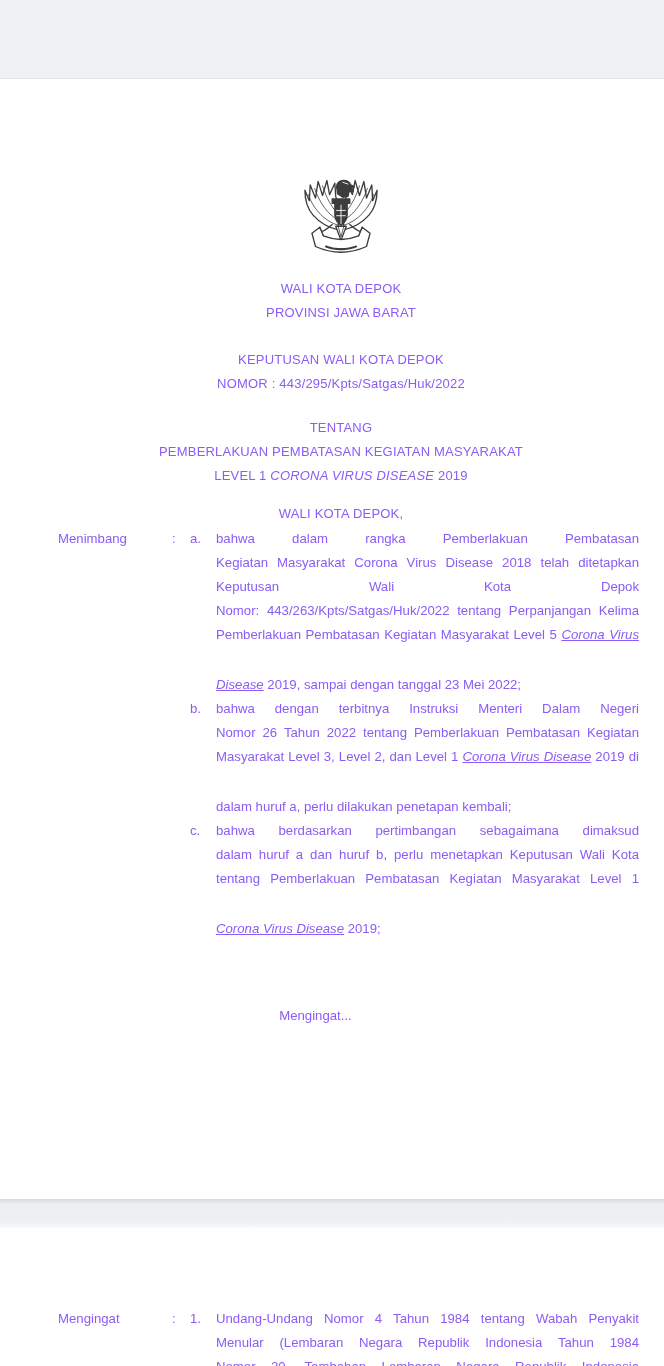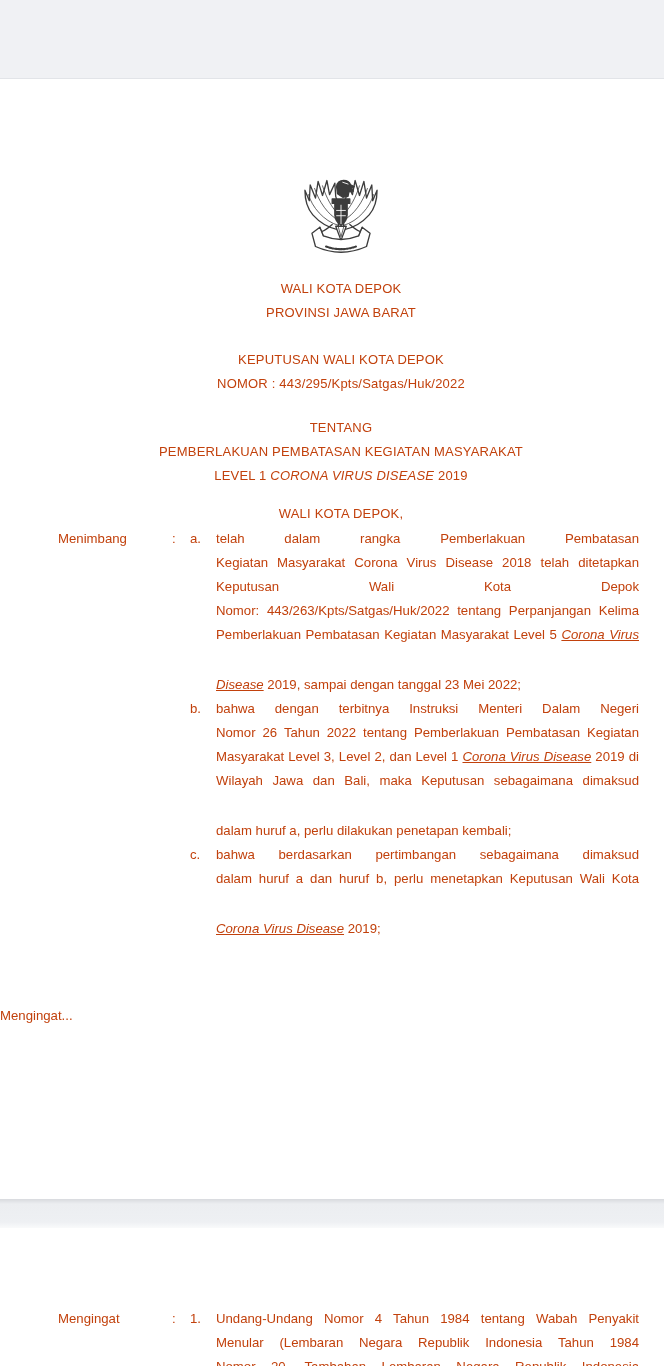--- a/index.html
+++ b/index.html
@@ -5,7 +5,7 @@
   html,body{margin:0;padding:0;background:#ffffff;}
   .screen{
     position:relative;width:664px;height:1366px;overflow:hidden;
-    background:#ffffff;color:#c2410c;
+    background:#ffffff;color:#8b5cf6;
     font-family:"Liberation Sans","DejaVu Sans",sans-serif;
     -webkit-font-smoothing:antialiased;
   }

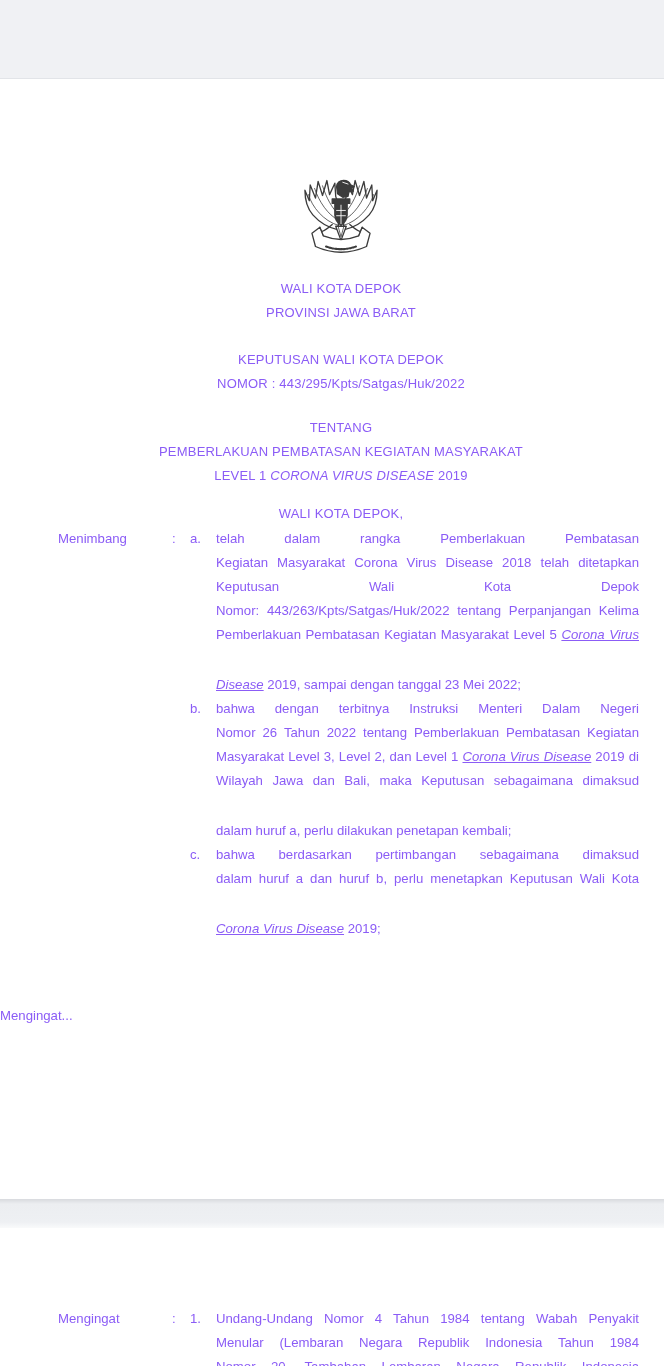--- a/index.html
+++ b/index.html
@@ -97,7 +97,7 @@
           <div class="item">
             <div class="marker">a.</div>
             <div class="ltext">
-              <div class="ln"><span>telah dalam rangka Pemberlakuan Pembatasan</span></div>
+              <div class="ln"><span>bahwa dalam rangka Pemberlakuan Pembatasan</span></div>
               <div class="ln"><span>Kegiatan Masyarakat Corona Virus Disease 2018 telah ditetapkan</span></div>
               <div class="ln"><span>Keputusan Wali Kota Depok</span></div>
               <div class="ln"><span>Nomor: 443/263/Kpts/Satgas/Huk/2022 tentang Perpanjangan Kelima</span></div>

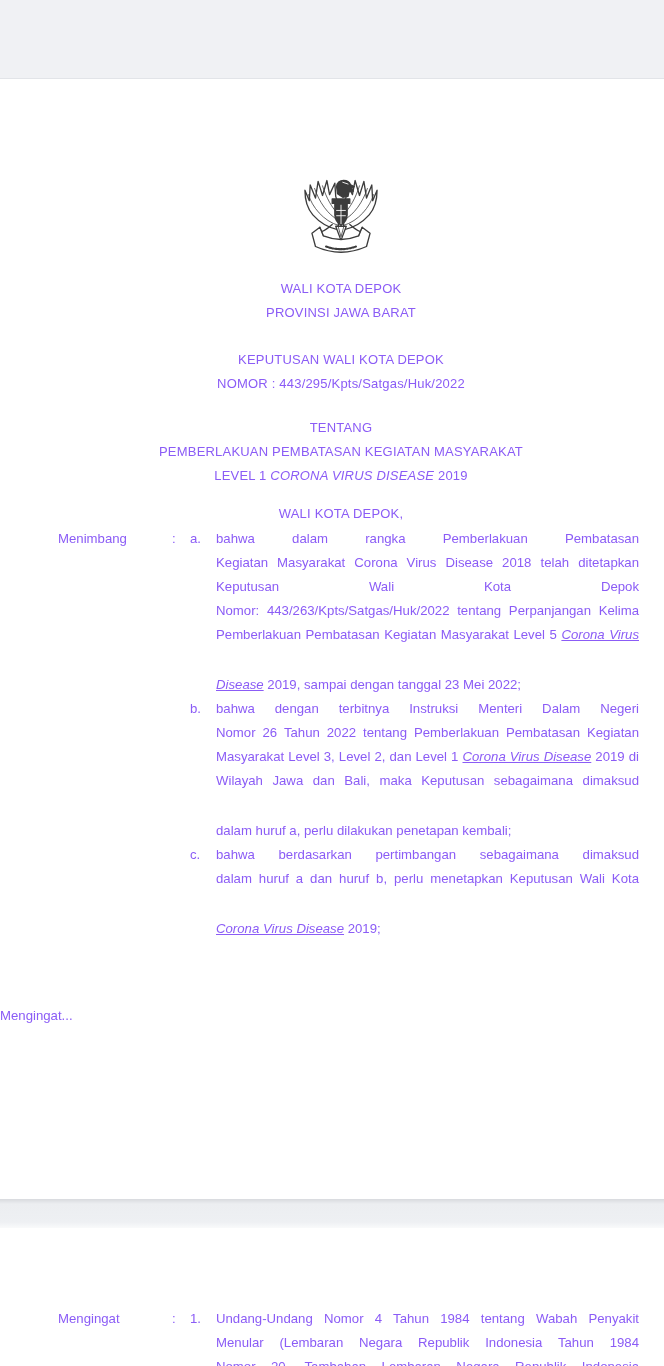--- a/index.html
+++ b/index.html
@@ -112,7 +112,6 @@
               <div class="ln"><span>bahwa dengan terbitnya Instruksi Menteri Dalam Negeri</span></div>
               <div class="ln"><span>Nomor 26 Tahun 2022 tentang Pemberlakuan Pembatasan Kegiatan</span></div>
               <div class="ln"><span>Masyarakat Level 3, Level 2, dan Level 1 </span><i>Corona Virus Disease</i><span> 2019 di</span></div>
-              <div class="ln"><span>Wilayah Jawa dan Bali, maka Keputusan sebagaimana dimaksud</span></div>
               <div class="ln last"><span>dalam huruf a, perlu dilakukan penetapan kembali;</span></div>
             </div>
           </div>

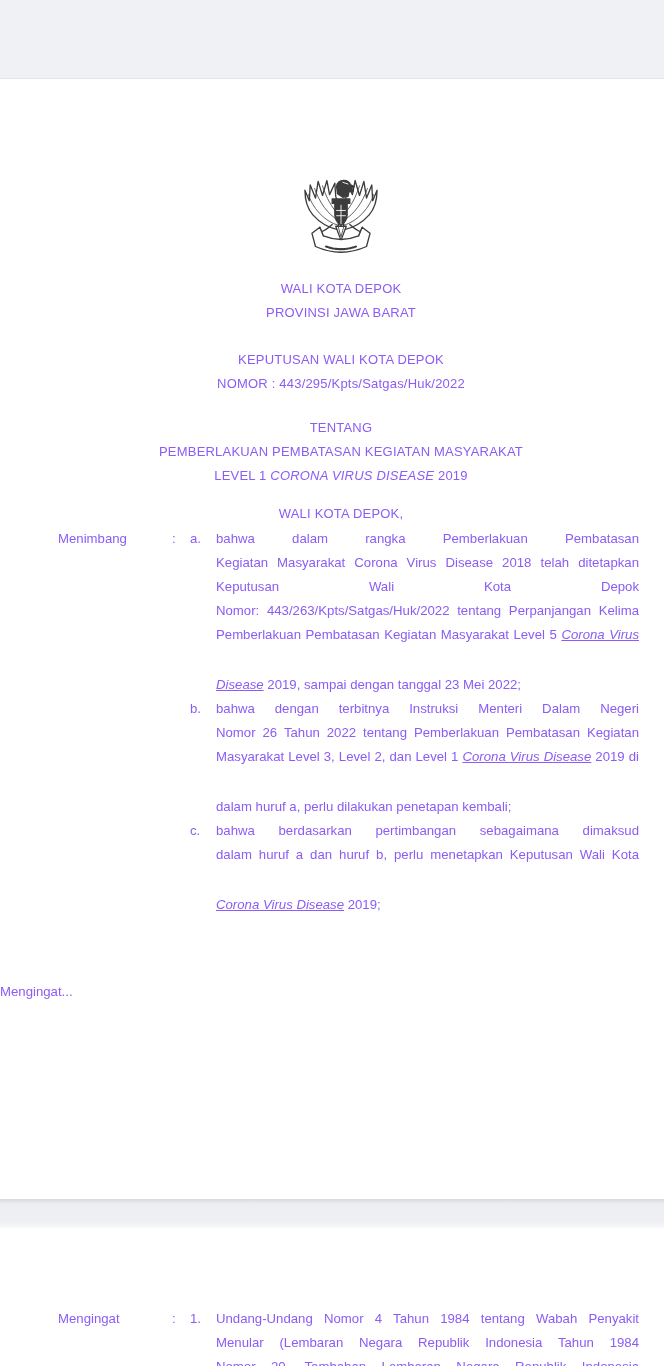--- a/index.html
+++ b/index.html
@@ -121,6 +121,7 @@
             <div class="ltext">
               <div class="ln"><span>bahwa berdasarkan pertimbangan sebagaimana dimaksud</span></div>
               <div class="ln"><span>dalam huruf a dan huruf b, perlu menetapkan Keputusan Wali Kota</span></div>
+              <div class="ln"><span>tentang Pemberlakuan Pembatasan Kegiatan Masyarakat Level 1</span></div>
               <div class="ln last"><i>Corona Virus Disease</i><span> 2019;</span></div>
             </div>
           </div>

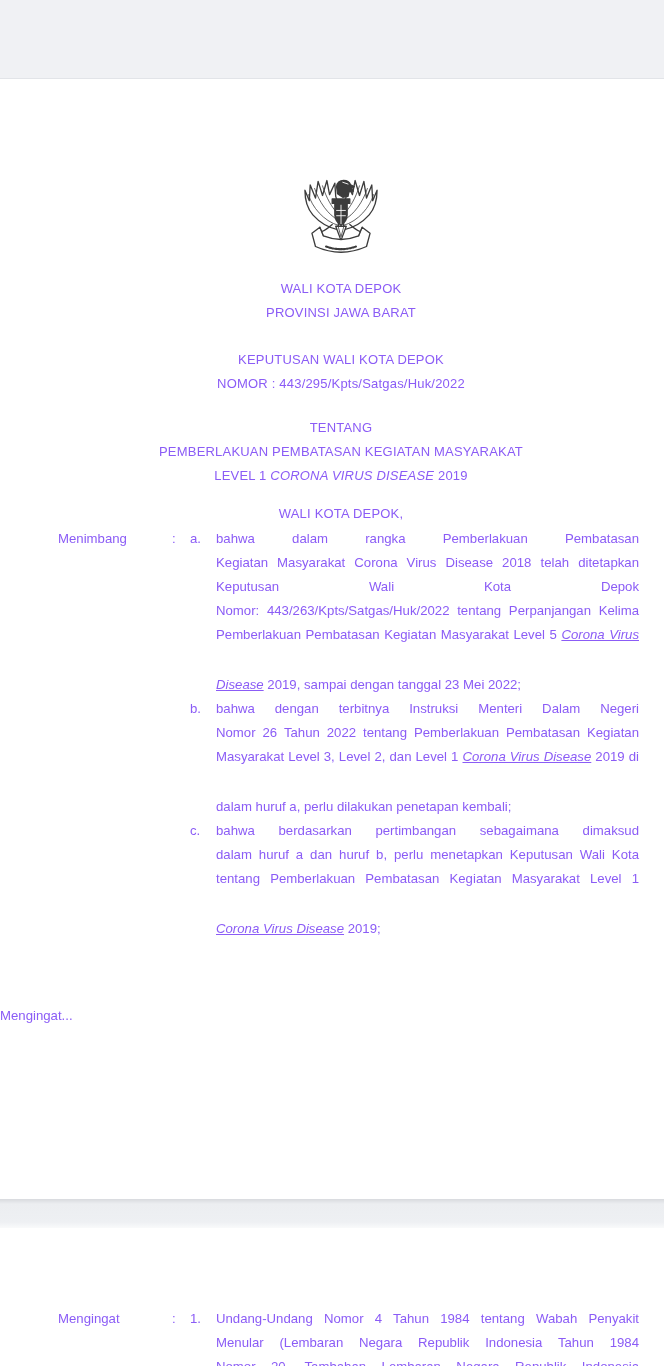--- a/index.html
+++ b/index.html
@@ -41,7 +41,7 @@
   .ln.last{text-align-last:left;margin-top:26px;}
   .ln i{font-style:italic;text-decoration:underline;}
   .catchword{
-    margin-top:63px;padding-right:33px;text-align:left;
+    margin-top:63px;padding-right:33px;text-align:center;
     font-size:13.2px;line-height:24px;
   }
 </style>

